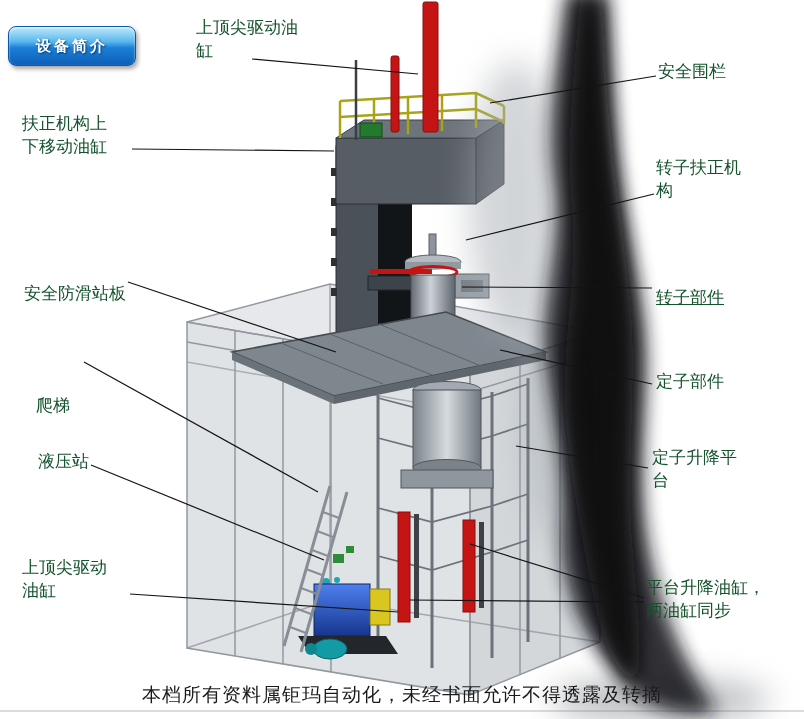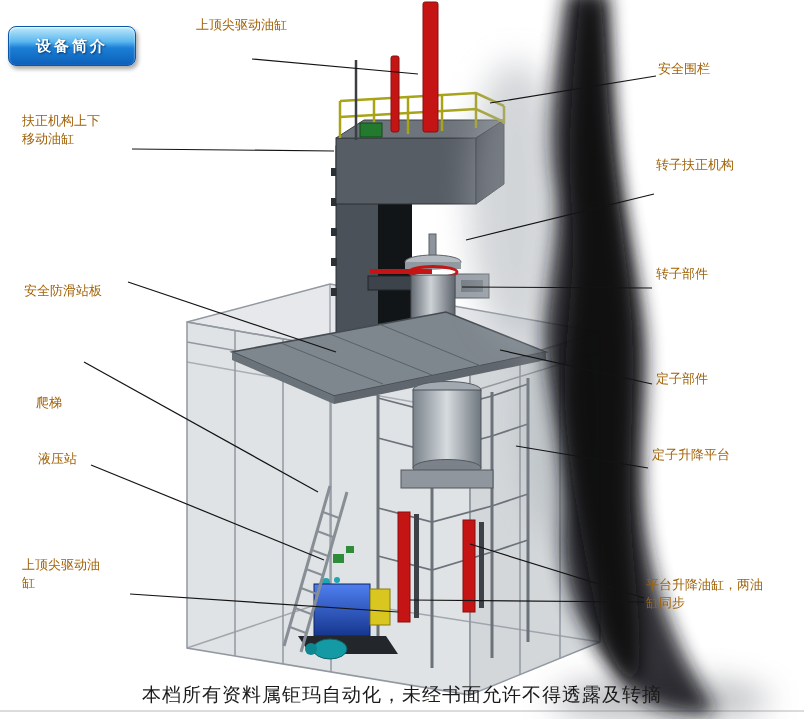--- a/index.html
+++ b/index.html
@@ -19,7 +19,7 @@
     font-family:"Liberation Sans","DejaVu Sans",sans-serif;
   }
   .callout{
-    position:absolute;z-index:3;color:#a16207;font-size:13px;line-height:1.36;
+    position:absolute;z-index:3;color:#14532d;font-size:17px;line-height:1.36;
   }
   .nw{white-space:nowrap;text-align:center;}
   .footer{

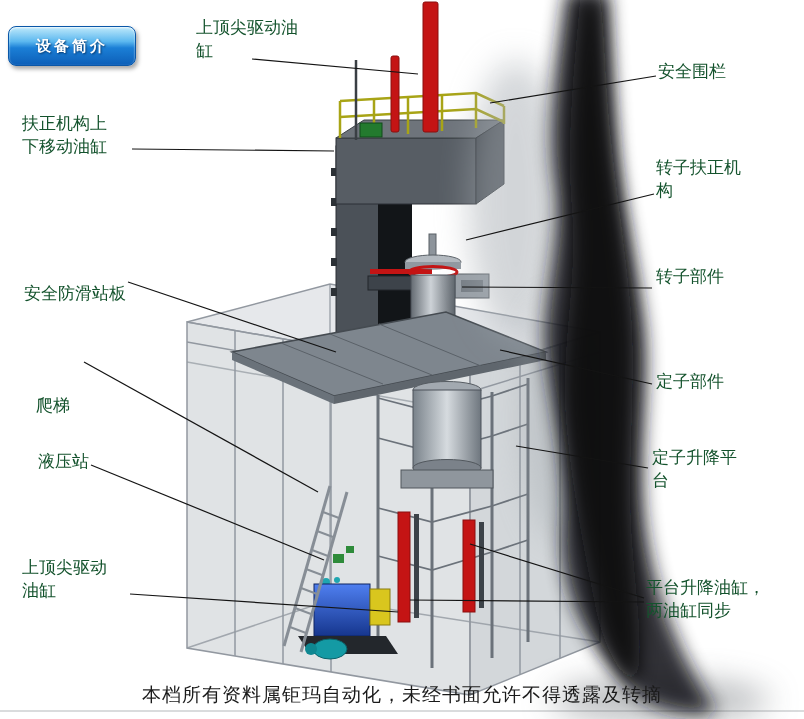--- a/index.html
+++ b/index.html
@@ -228,7 +228,7 @@
 
   <div class="callout nw" style="left:24px;top:282px;">安全防滑站板</div>
 
-  <div class="callout nw" style="left:656px;top:265px;">转子部件</div>
+  <div class="callout nw" style="left:656px;top:286px;text-decoration:underline;">转子部件</div>
 
   <div class="callout nw" style="left:36px;top:346px;margin-top:48px;">爬梯</div>
 

